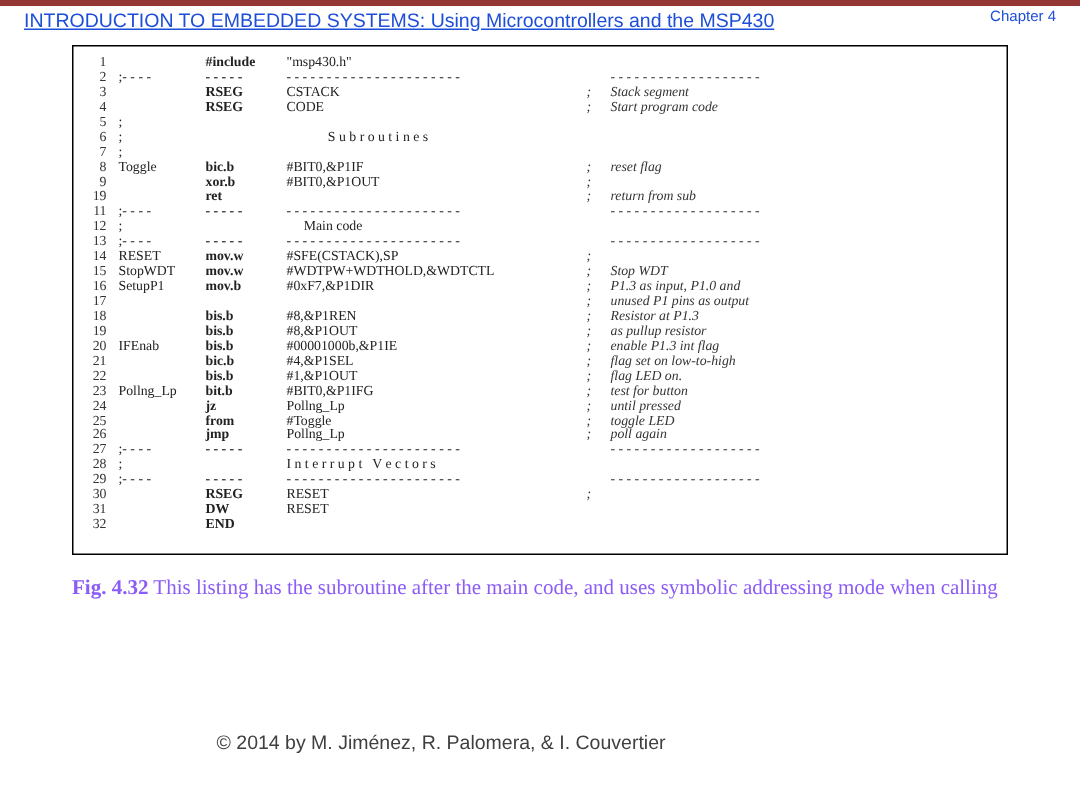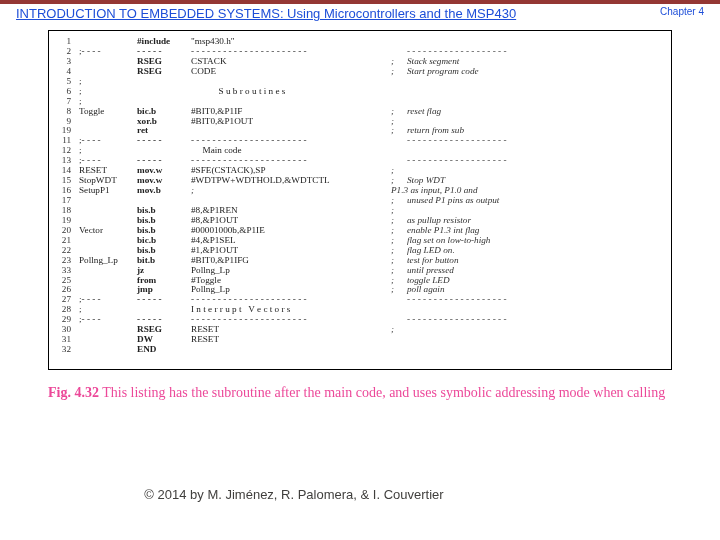--- a/index.html
+++ b/index.html
@@ -45,7 +45,7 @@
         <div class="code-row"><span class="ln">13</span><span>;- - - -</span><b>- - - - -</b><span>- - - - - - - - - - - - - - - - - - - - - -</span><span class="cmt-i"></span><span class="cmt-i">- - - - - - - - - - - - - - - - - - -</span></div>
         <div class="code-row"><span class="ln">14</span><span>RESET</span><b>mov.w</b><span>#SFE(CSTACK),SP</span><span class="cmt-i">;</span></div>
         <div class="code-row"><span class="ln">15</span><span>StopWDT</span><b>mov.w</b><span>#WDTPW+WDTHOLD,&amp;WDTCTL</span><span class="cmt-i">;</span><span class="cmt-i">Stop WDT</span></div>
-        <div class="code-row"><span class="ln">16</span><span>SetupP1</span><b>mov.b</b><span class="cmt-i">;</span><span class="cmt-i">P1.3 as input, P1.0 and</span></div>
+        <div class="code-row"><span class="ln">16</span><span>SetupP1</span><b>mov.b</b><span>#0xF7,&amp;P1DIR</span><span class="cmt-i">;</span><span class="cmt-i">P1.3 as input, P1.0 and</span></div>
         <div class="code-row"><span class="ln">17</span><span></span><b></b><span></span><span class="cmt-i">;</span><span class="cmt-i">unused P1 pins as output</span></div>
         <div class="code-row"><span class="ln">18</span><span></span><b>bis.b</b><span>#8,&amp;P1REN</span><span class="cmt-i">;</span></div>
         <div class="code-row"><span class="ln">19</span><span></span><b>bis.b</b><span>#8,&amp;P1OUT</span><span class="cmt-i">;</span><span class="cmt-i">as pullup resistor</span></div>

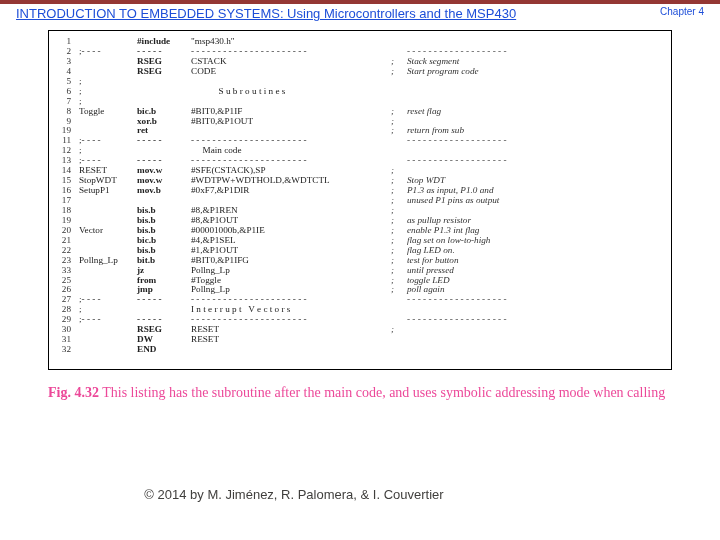--- a/index.html
+++ b/index.html
@@ -47,7 +47,7 @@
         <div class="code-row"><span class="ln">15</span><span>StopWDT</span><b>mov.w</b><span>#WDTPW+WDTHOLD,&amp;WDTCTL</span><span class="cmt-i">;</span><span class="cmt-i">Stop WDT</span></div>
         <div class="code-row"><span class="ln">16</span><span>SetupP1</span><b>mov.b</b><span>#0xF7,&amp;P1DIR</span><span class="cmt-i">;</span><span class="cmt-i">P1.3 as input, P1.0 and</span></div>
         <div class="code-row"><span class="ln">17</span><span></span><b></b><span></span><span class="cmt-i">;</span><span class="cmt-i">unused P1 pins as output</span></div>
-        <div class="code-row"><span class="ln">18</span><span></span><b>bis.b</b><span>#8,&amp;P1REN</span><span class="cmt-i">;</span></div>
+        <div class="code-row"><span class="ln">18</span><span></span><b>bis.b</b><span>#8,&amp;P1REN</span><span class="cmt-i">;</span><span class="cmt-i">Resistor at P1.3</span></div>
         <div class="code-row"><span class="ln">19</span><span></span><b>bis.b</b><span>#8,&amp;P1OUT</span><span class="cmt-i">;</span><span class="cmt-i">as pullup resistor</span></div>
         <div class="code-row"><span class="ln">20</span><span>Vector</span><b>bis.b</b><span>#00001000b,&amp;P1IE</span><span class="cmt-i">;</span><span class="cmt-i">enable P1.3 int flag</span></div>
         <div class="code-row"><span class="ln">21</span><span></span><b>bic.b</b><span>#4,&amp;P1SEL</span><span class="cmt-i">;</span><span class="cmt-i">flag set on low-to-high</span></div>

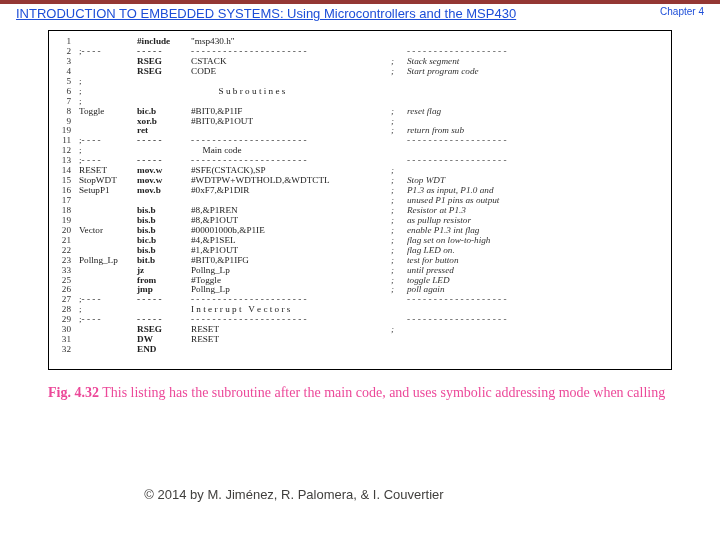--- a/index.html
+++ b/index.html
@@ -49,7 +49,7 @@
         <div class="code-row"><span class="ln">17</span><span></span><b></b><span></span><span class="cmt-i">;</span><span class="cmt-i">unused P1 pins as output</span></div>
         <div class="code-row"><span class="ln">18</span><span></span><b>bis.b</b><span>#8,&amp;P1REN</span><span class="cmt-i">;</span><span class="cmt-i">Resistor at P1.3</span></div>
         <div class="code-row"><span class="ln">19</span><span></span><b>bis.b</b><span>#8,&amp;P1OUT</span><span class="cmt-i">;</span><span class="cmt-i">as pullup resistor</span></div>
-        <div class="code-row"><span class="ln">20</span><span>Vector</span><b>bis.b</b><span>#00001000b,&amp;P1IE</span><span class="cmt-i">;</span><span class="cmt-i">enable P1.3 int flag</span></div>
+        <div class="code-row"><span class="ln">20</span><span>IFEnab</span><b>bis.b</b><span>#00001000b,&amp;P1IE</span><span class="cmt-i">;</span><span class="cmt-i">enable P1.3 int flag</span></div>
         <div class="code-row"><span class="ln">21</span><span></span><b>bic.b</b><span>#4,&amp;P1SEL</span><span class="cmt-i">;</span><span class="cmt-i">flag set on low-to-high</span></div>
         <div class="code-row"><span class="ln">22</span><span></span><b>bis.b</b><span>#1,&amp;P1OUT</span><span class="cmt-i">;</span><span class="cmt-i">flag LED on.</span></div>
         <div class="code-row"><span class="ln">23</span><span>Pollng_Lp</span><b>bit.b</b><span>#BIT0,&amp;P1IFG</span><span class="cmt-i">;</span><span class="cmt-i">test for button</span></div>

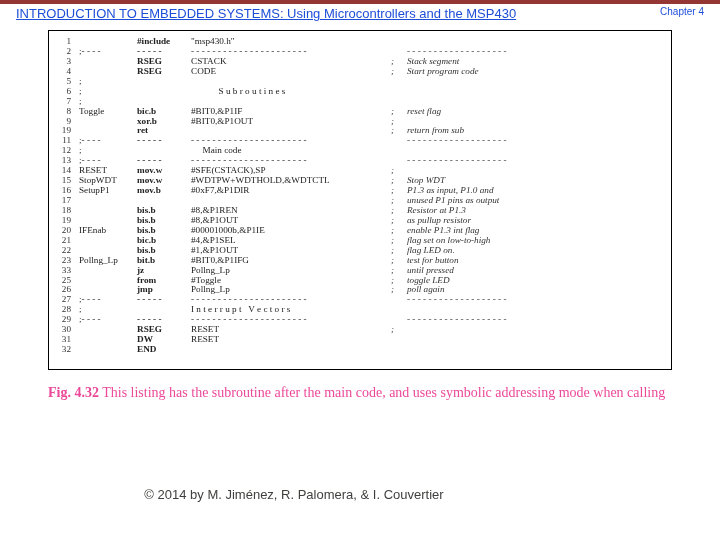--- a/index.html
+++ b/index.html
@@ -53,7 +53,7 @@
         <div class="code-row"><span class="ln">21</span><span></span><b>bic.b</b><span>#4,&amp;P1SEL</span><span class="cmt-i">;</span><span class="cmt-i">flag set on low-to-high</span></div>
         <div class="code-row"><span class="ln">22</span><span></span><b>bis.b</b><span>#1,&amp;P1OUT</span><span class="cmt-i">;</span><span class="cmt-i">flag LED on.</span></div>
         <div class="code-row"><span class="ln">23</span><span>Pollng_Lp</span><b>bit.b</b><span>#BIT0,&amp;P1IFG</span><span class="cmt-i">;</span><span class="cmt-i">test for button</span></div>
-        <div class="code-row"><span class="ln">33</span><span></span><b>jz</b><span>Pollng_Lp</span><span class="cmt-i">;</span><span class="cmt-i">until pressed</span></div>
+        <div class="code-row"><span class="ln">24</span><span></span><b>jz</b><span>Pollng_Lp</span><span class="cmt-i">;</span><span class="cmt-i">until pressed</span></div>
         <div class="code-row"><span class="ln">25</span><span></span><b>from</b><span>#Toggle</span><span class="cmt-i">;</span><span class="cmt-i">toggle LED</span></div>
         <div class="code-row"><span class="ln">26</span><span></span><b>jmp</b><span>Pollng_Lp</span><span class="cmt-i">;</span><span class="cmt-i">poll again</span></div>
         <div class="code-row"><span class="ln">27</span><span>;- - - -</span><b>- - - - -</b><span>- - - - - - - - - - - - - - - - - - - - - -</span><span class="cmt-i"></span><span class="cmt-i">- - - - - - - - - - - - - - - - - - -</span></div>

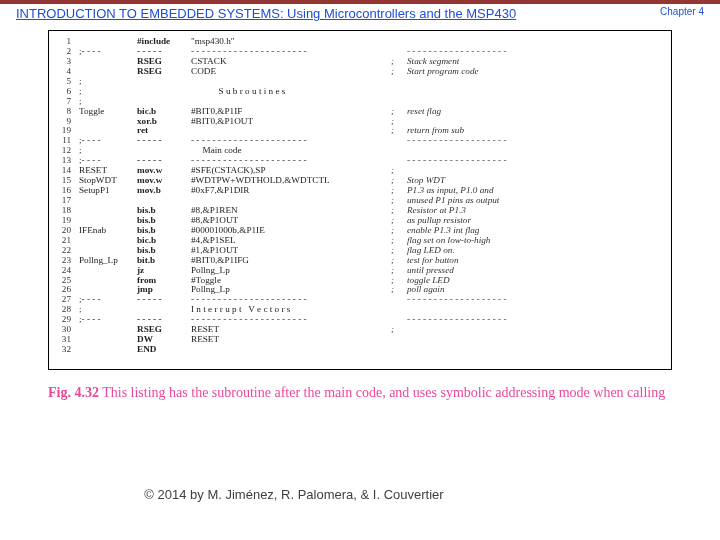--- a/index.html
+++ b/index.html
@@ -14,7 +14,7 @@
   .code-row { display: grid; grid-template-columns: 28px 58px 54px 200px 16px auto; white-space: pre; }
   .ln { text-align: right; padding-right: 8px; color: #333; }
   .cmt-i { font-style: italic; color: #333; }
-  .caption { position: absolute; top: 384px; left: 48px; right: 48px; font-family: "Times New Roman", serif; font-size: 14px; color: #ec4899; line-height: 1.35; }
+  .caption { position: absolute; top: 384px; left: 48px; right: 48px; font-family: "Times New Roman", serif; font-size: 14px; color: #8b5cf6; line-height: 1.35; }
   .caption b { font-weight: bold; }
   .footer { position: absolute; bottom: 38px; left: 0; width: 588px; text-align: center; color: #403f3d; font-size: 13px; }
 </style>

